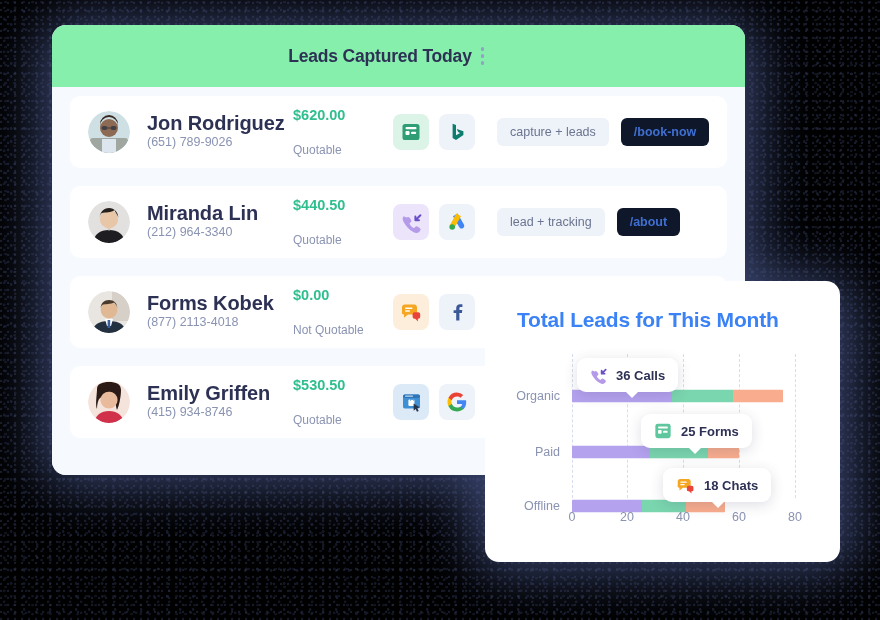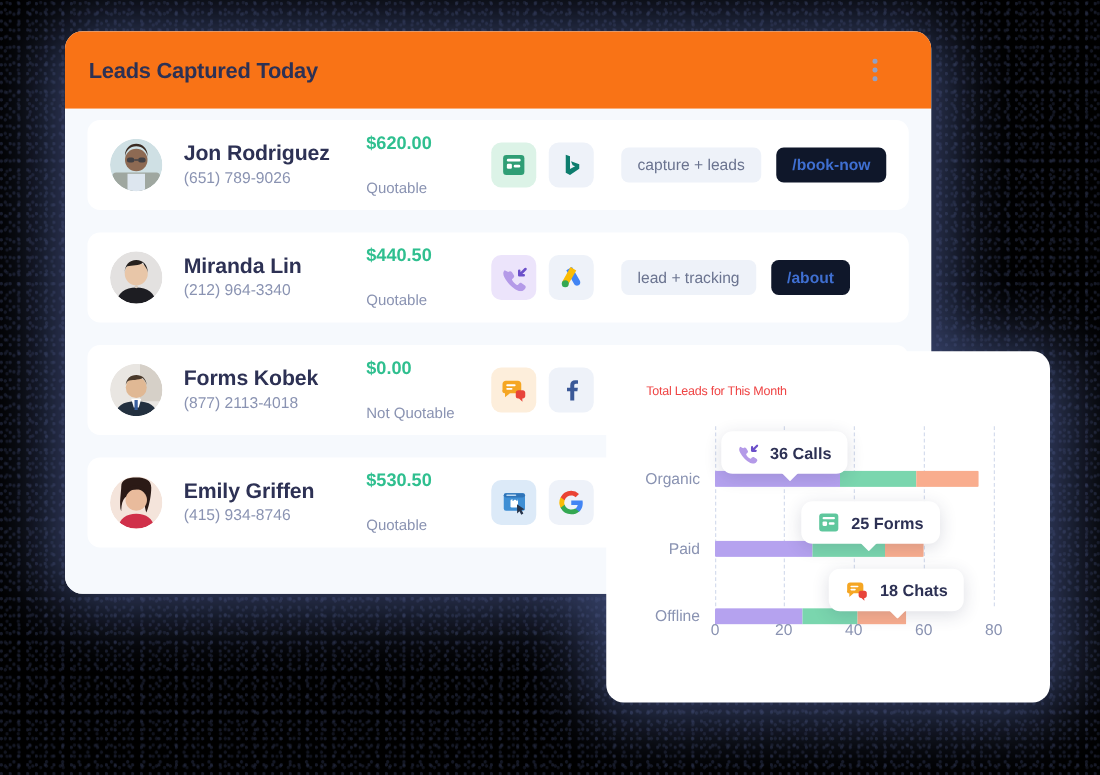--- a/index.html
+++ b/index.html
@@ -60,9 +60,9 @@
     height: 62px;
     display: flex;
     align-items: center;
-    justify-content: space-between;
+    justify-content: center;
     padding: 0 34px 0 19px;
-    background: #f97316;
+    background: #86efac;
   }
   .card-title {
     font-size: 17.5px;

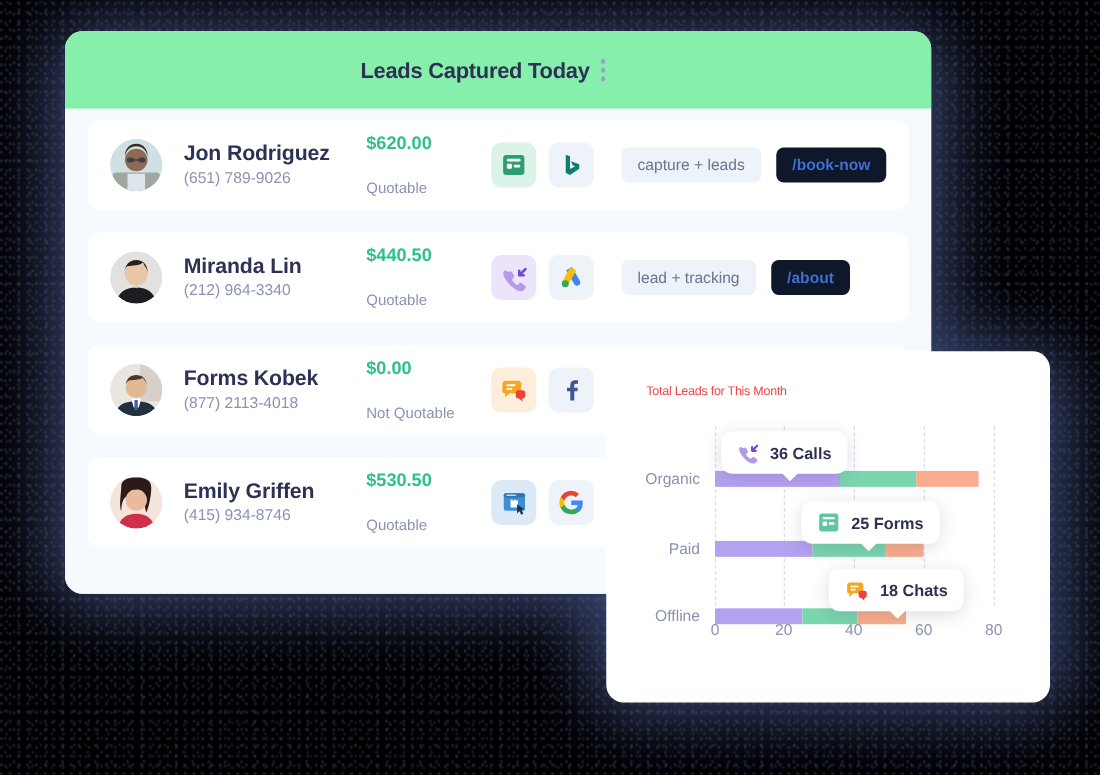--- a/index.html
+++ b/index.html
@@ -122,7 +122,7 @@
     flex: 0 0 146px;
   }
   .who .nm {
-    font-size: 17px;
+    font-size: 20px;
     font-weight: bold;
     color: #2d3154;
     line-height: 18px;

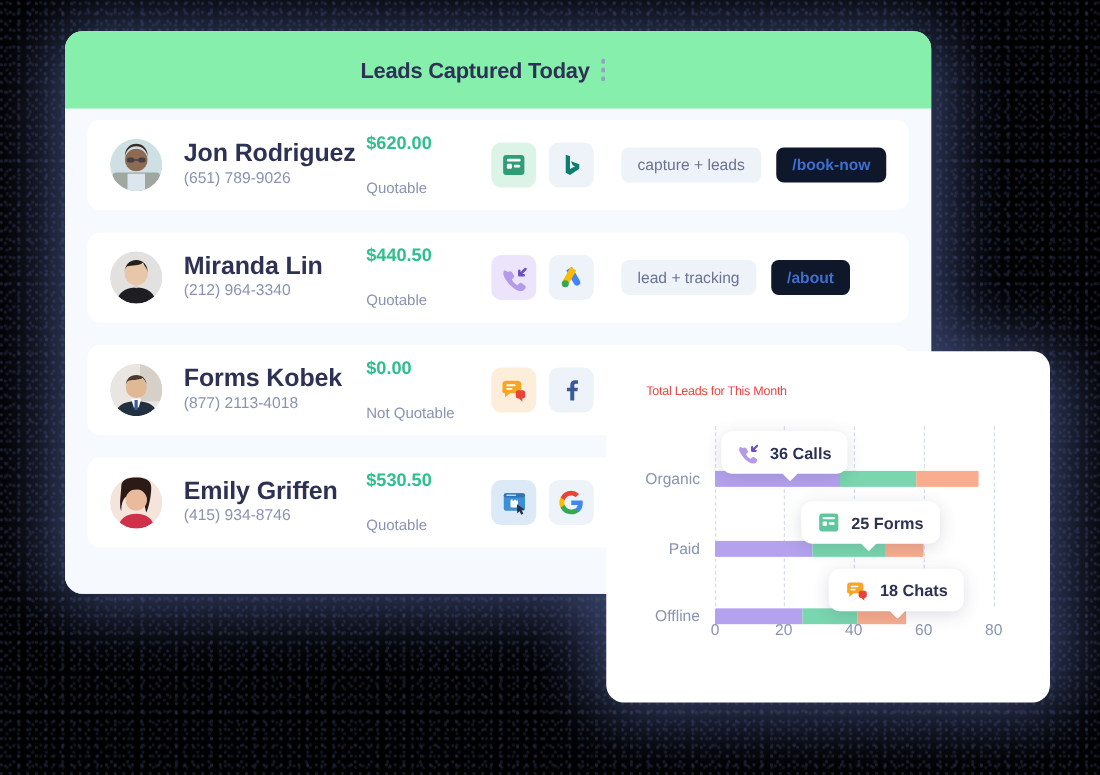--- a/index.html
+++ b/index.html
@@ -196,9 +196,9 @@
     overflow: hidden;
   }
   .chart-title {
-    font-size: 10px;
-    font-weight: normal;
-    color: #ef4444;
+    font-size: 21px;
+    font-weight: bold;
+    color: #3b82f6;
     padding: 27px 0 0 32px;
     letter-spacing: -.2px;
   }

